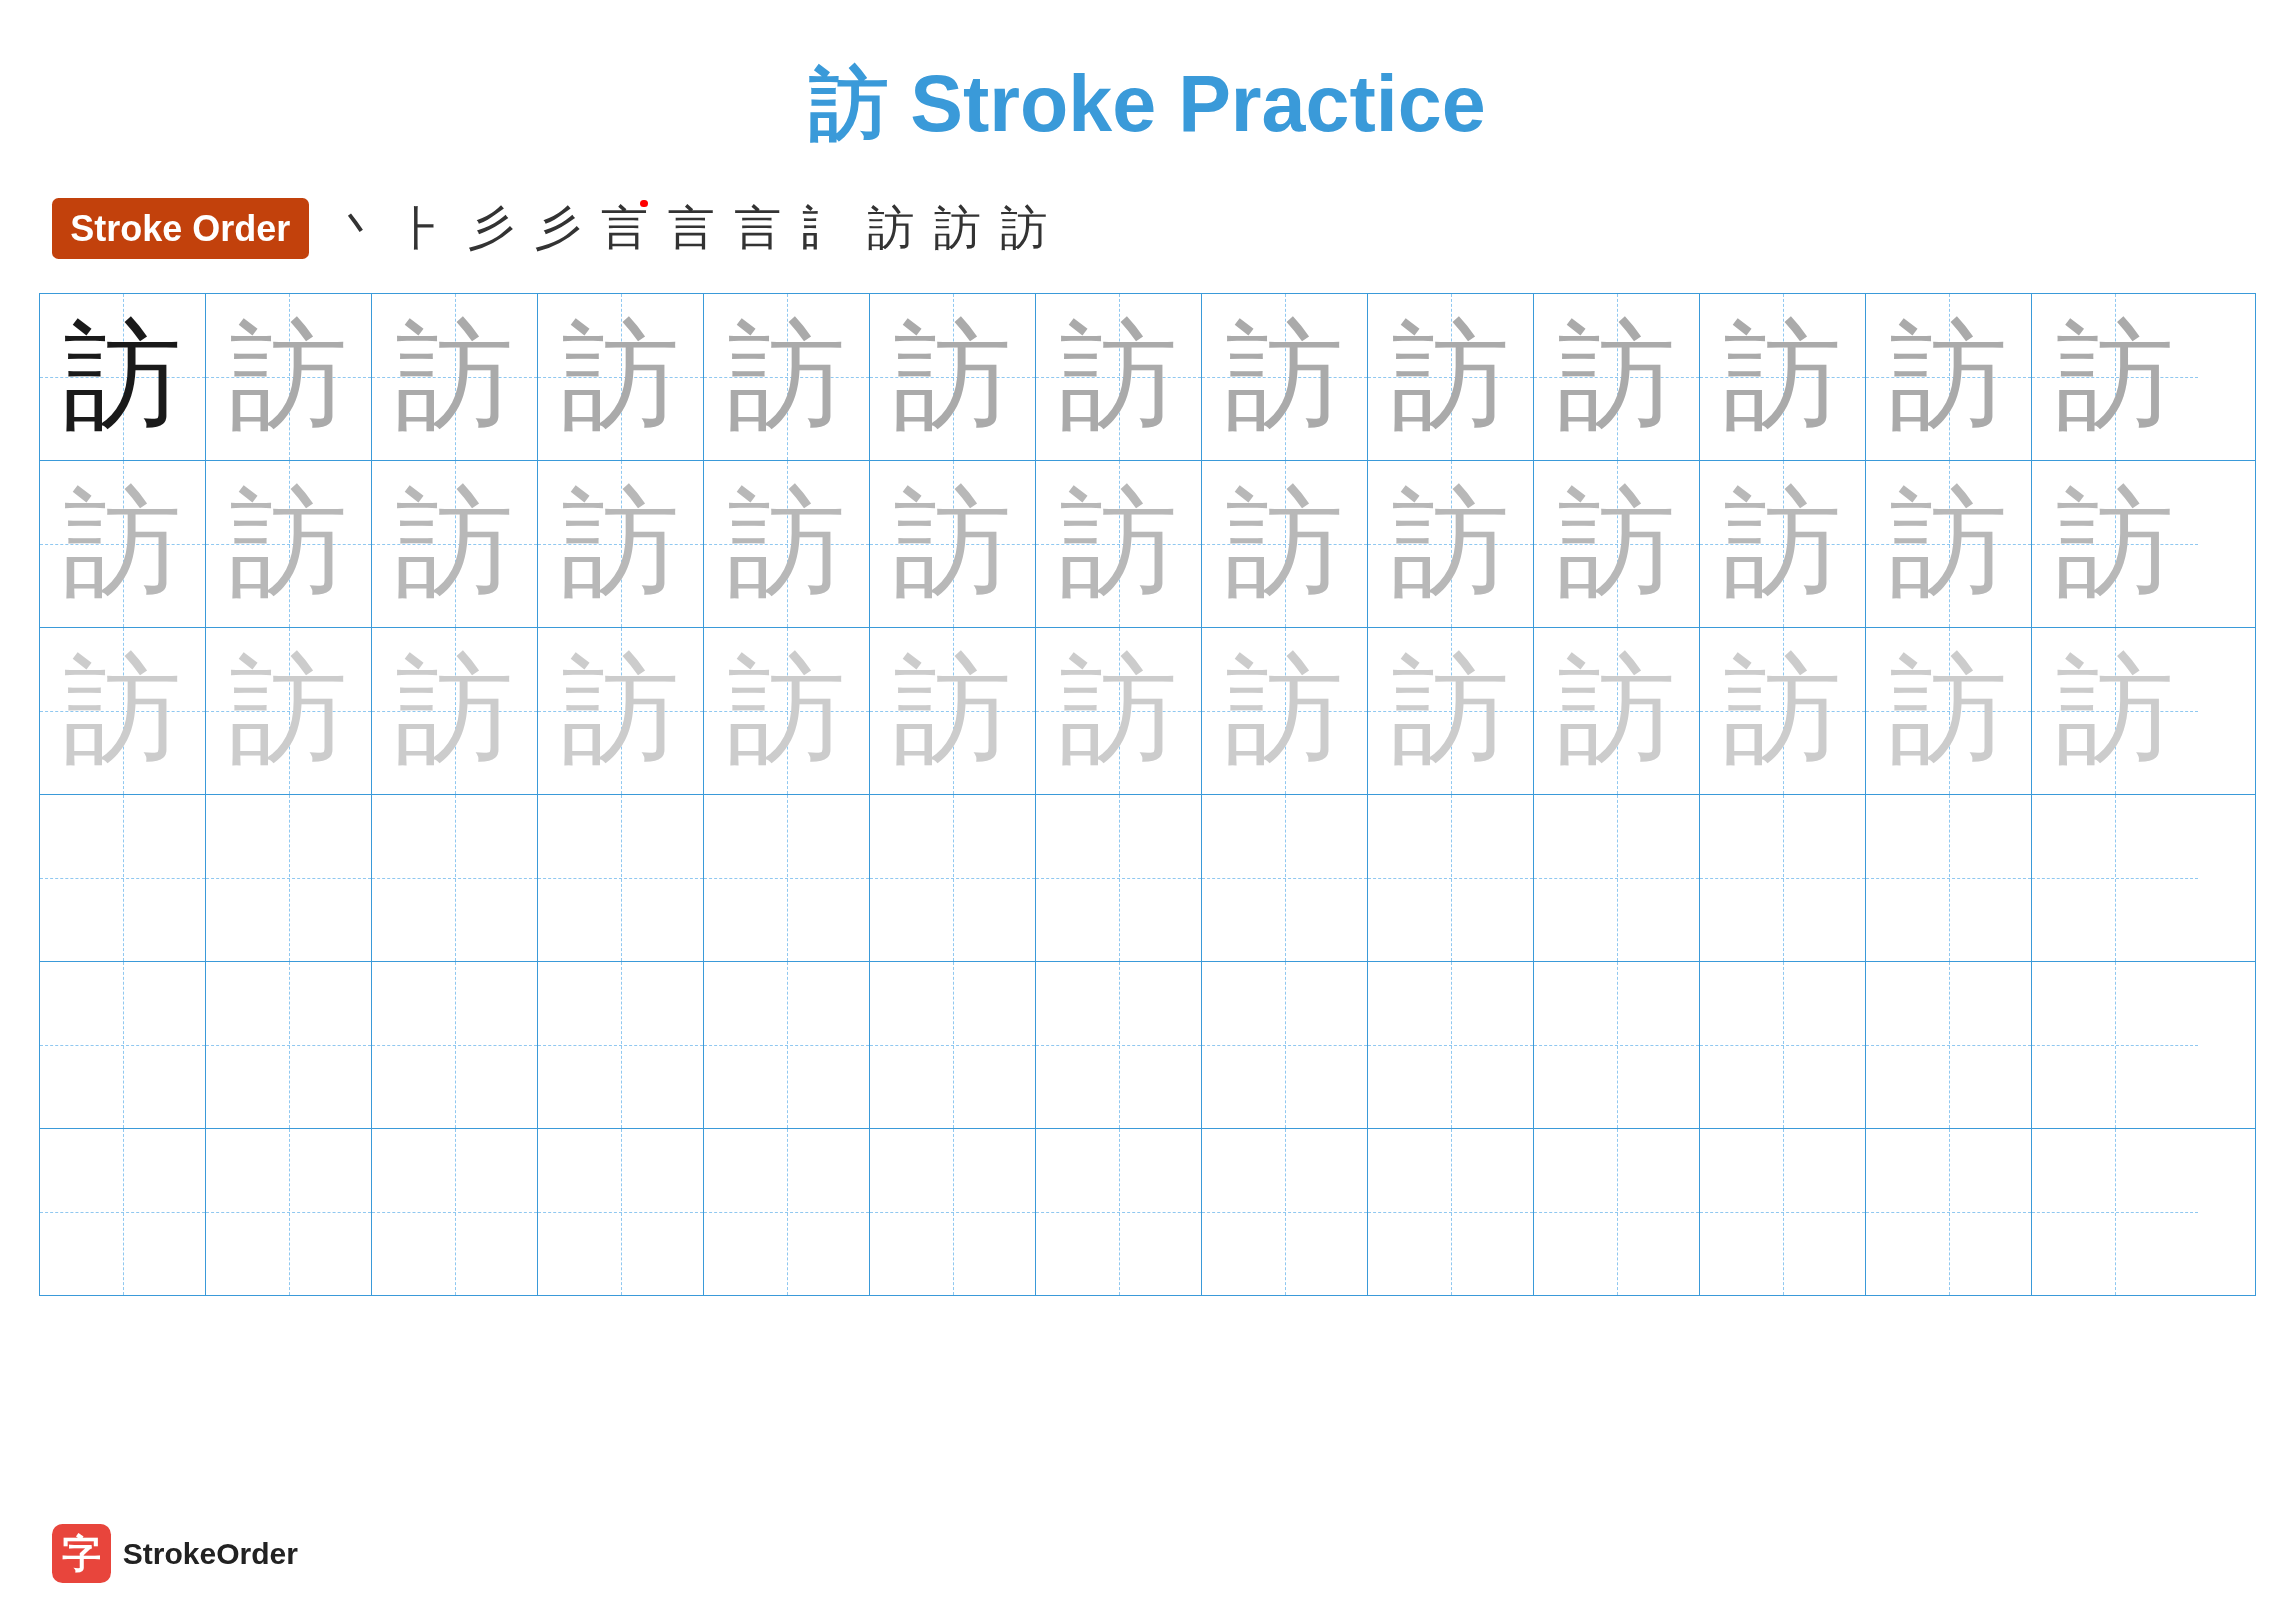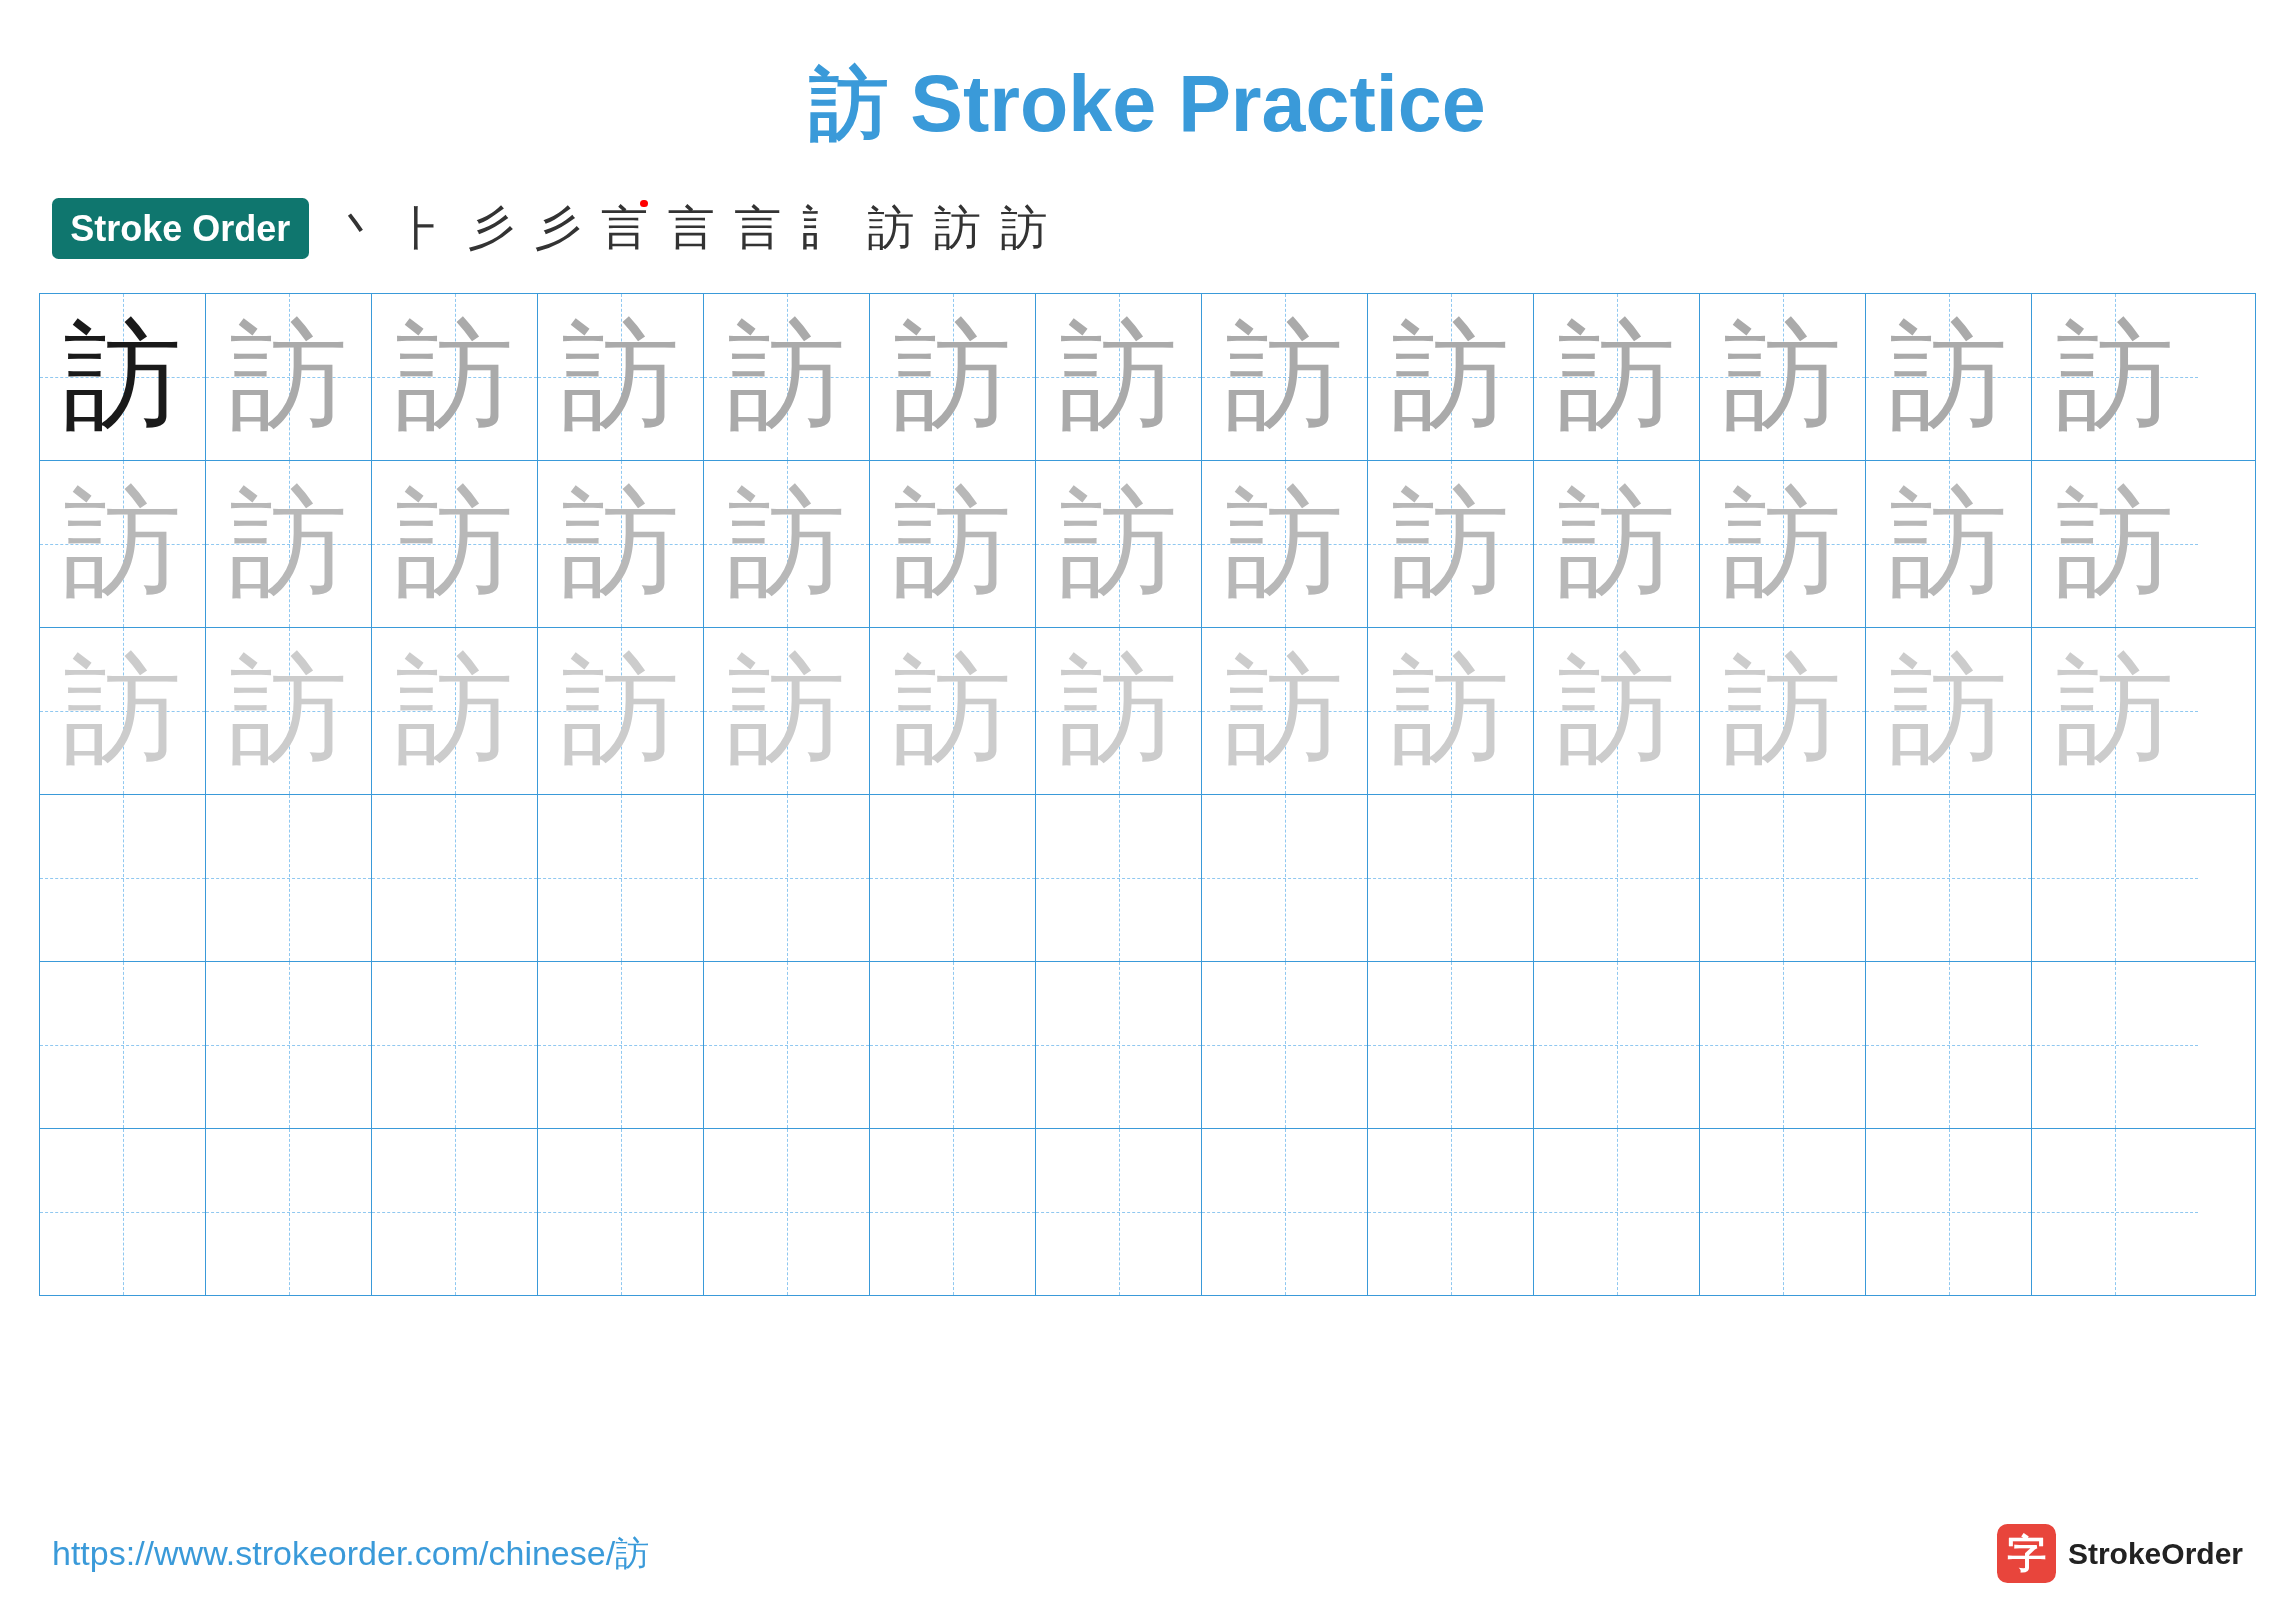--- a/index.html
+++ b/index.html
@@ -30,7 +30,7 @@
     }
 
     .stroke-order-badge {
-      background: #0f766e;
+      background: #c2410c;
       color: white;
       font-size: 36px;
       font-weight: bold;

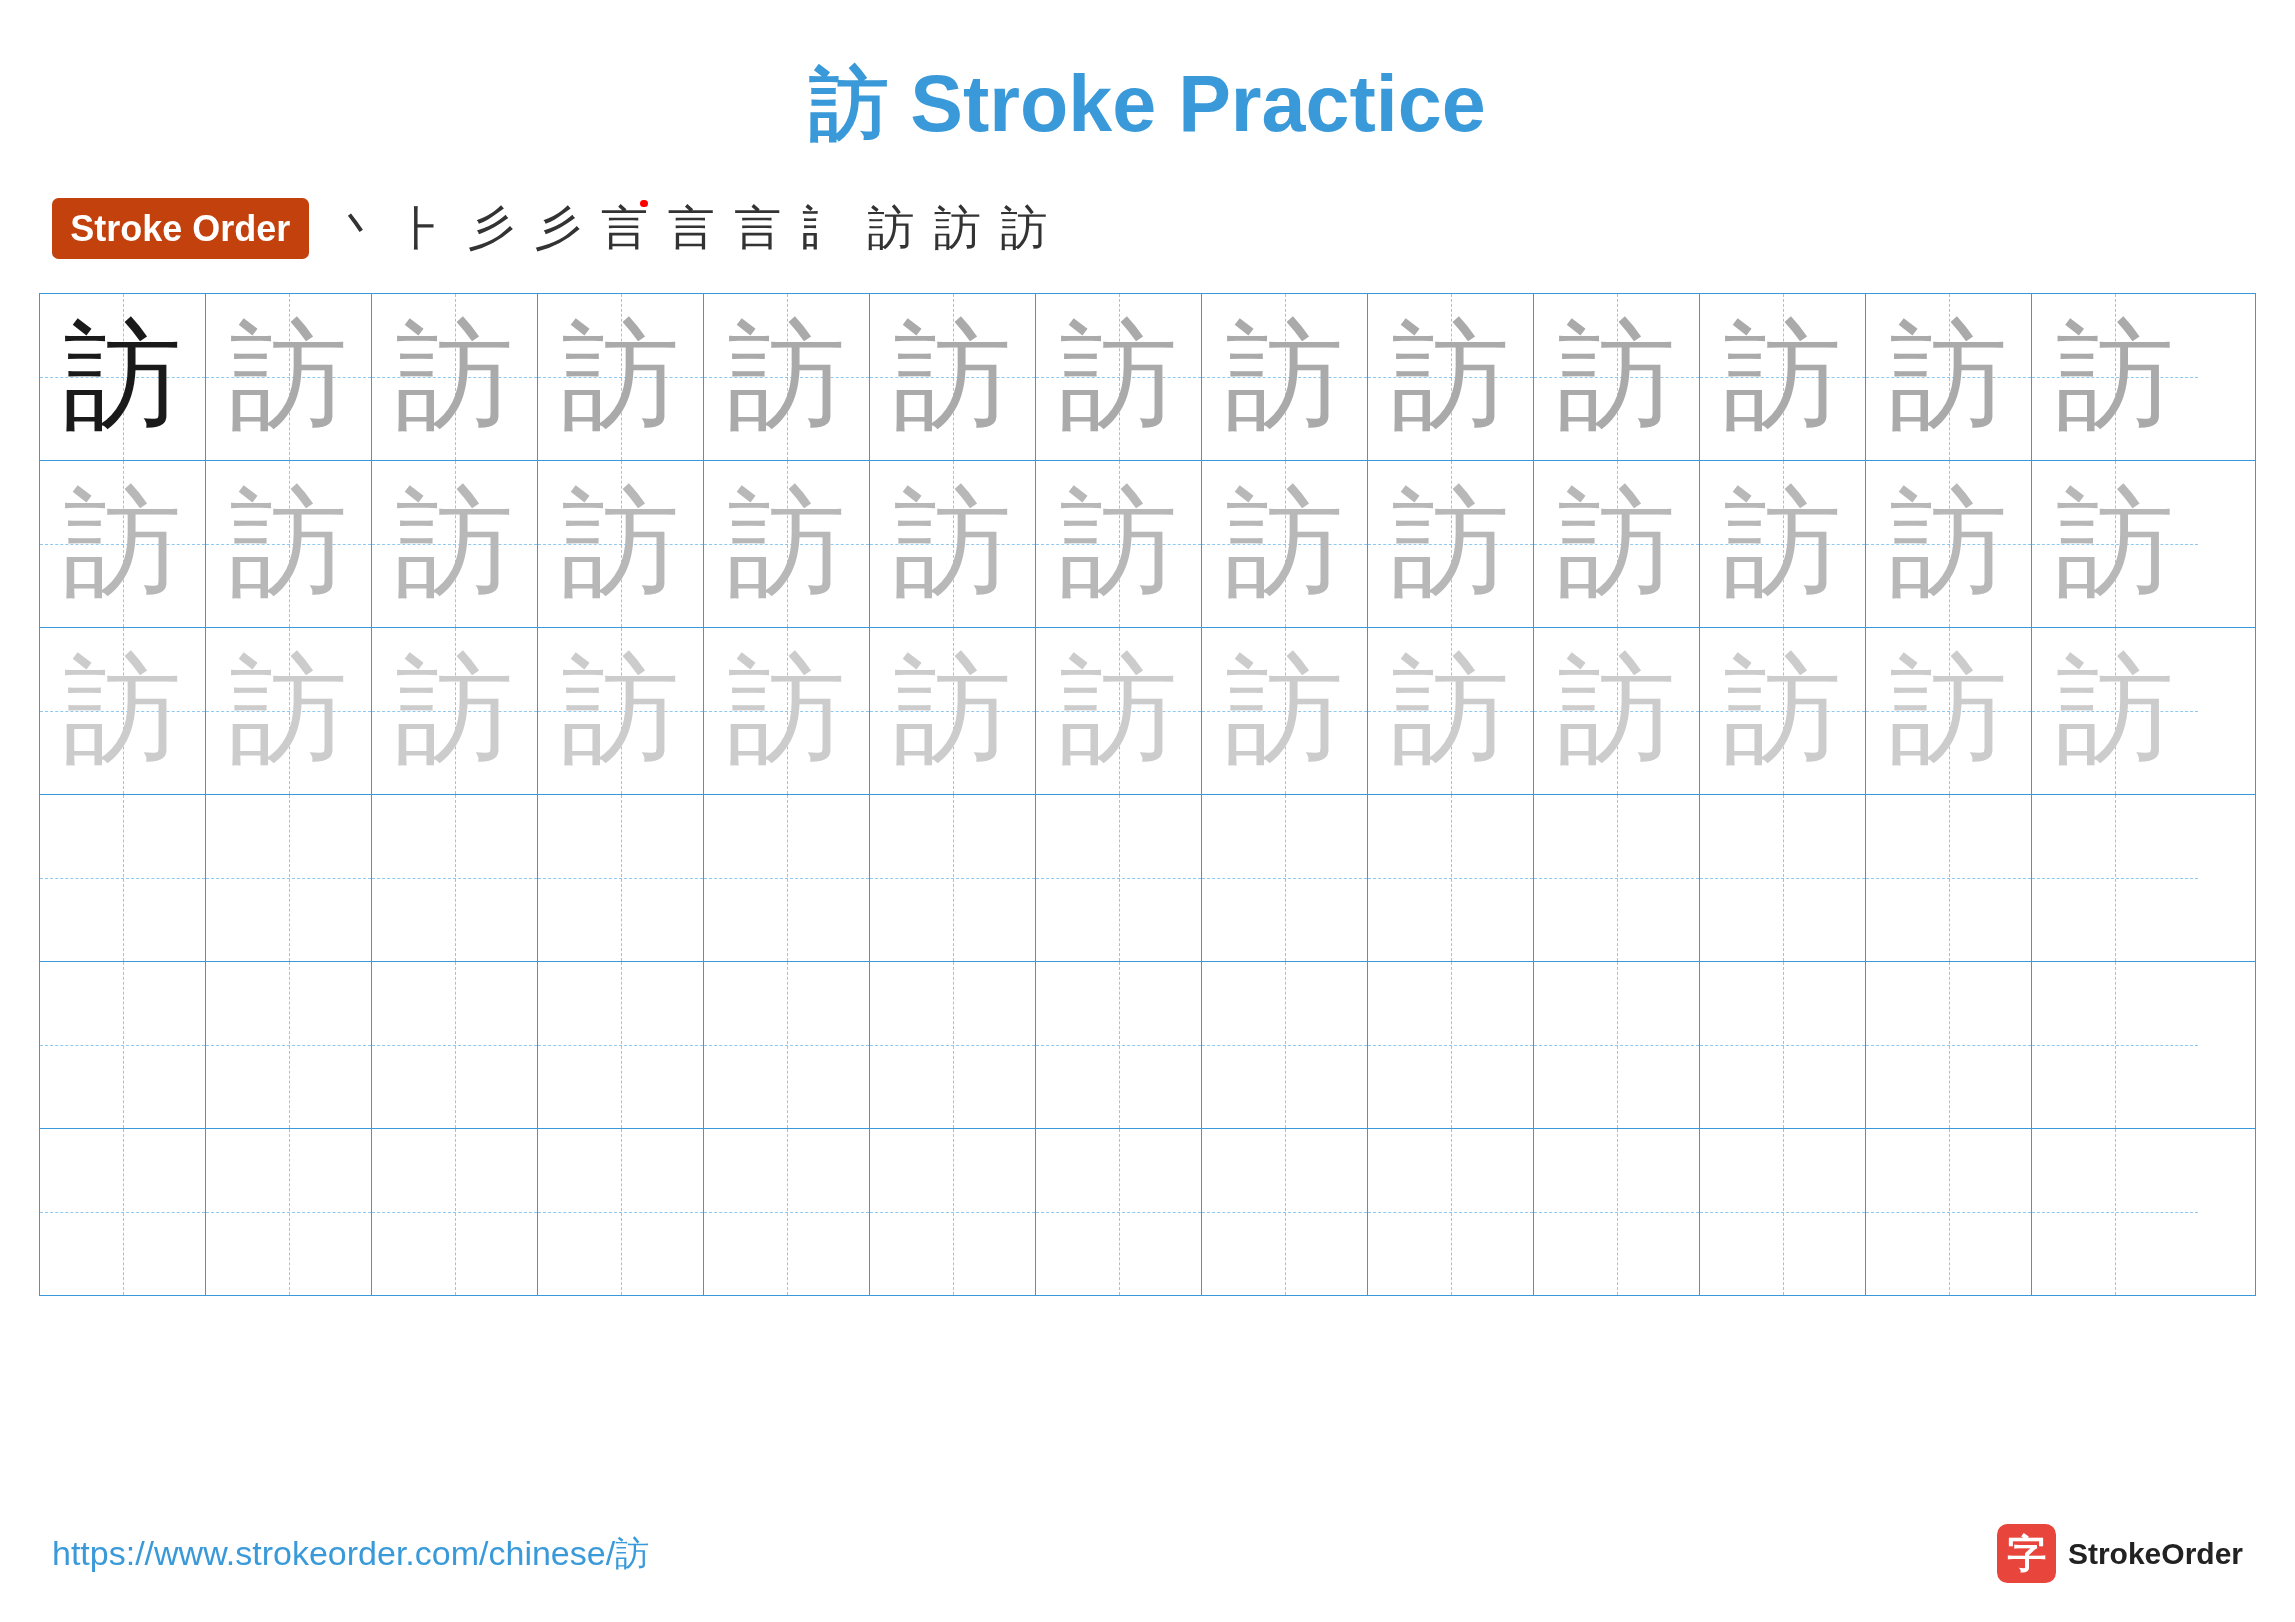--- a/index.html
+++ b/index.html
@@ -380,7 +380,6 @@
 </div>
 
 <div class="footer">
-  <span class="footer-url">https://www.strokeorder.com/chinese/訪</span>
   <div class="footer-logo">
     <div class="footer-logo-icon">字</div>
     <span class="footer-logo-text">StrokeOrder</span>

